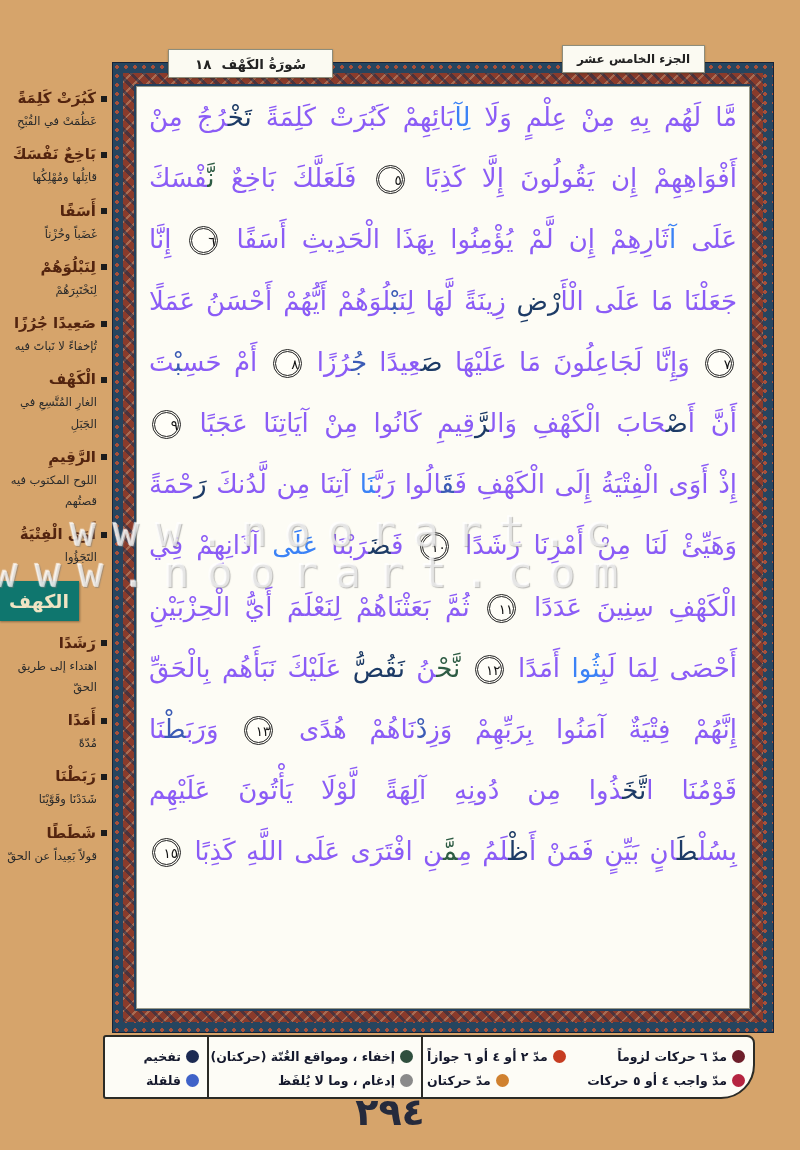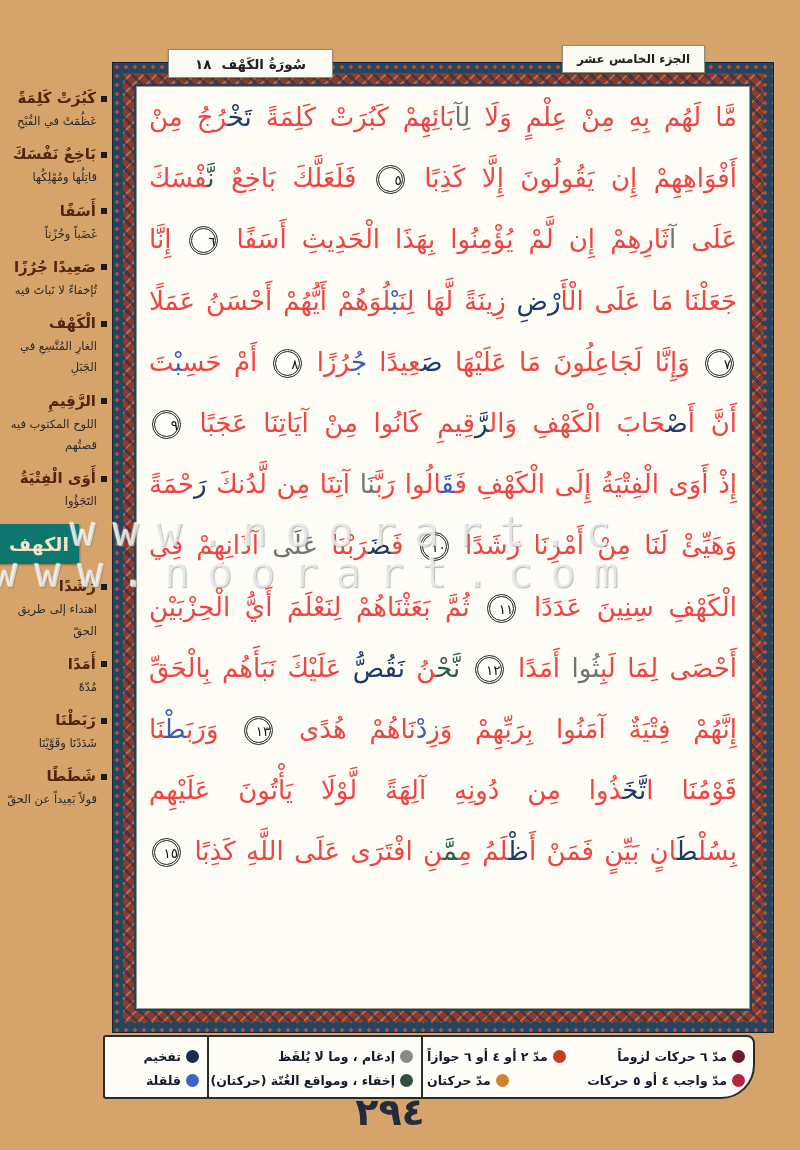--- a/index.html
+++ b/index.html
@@ -22,7 +22,7 @@
   
   .qline{direction:rtl;height:61.2px;line-height:60px;font-size:26px;color:#191919;
          text-align:justify;text-align-last:justify;white-space:nowrap;letter-spacing:.5px;}
-  .sg-k{color:#ef4444;} .sg-r{color:#737373;} .sg-b{color:#3b5bb5;}
+  .sg-k{color:#8b5cf6;} .sg-r{color:#737373;} .sg-b{color:#3b5bb5;}
   .sg-n{color:#1d3b66;} .sg-g{color:#2e5c44;}
   .vnum{display:inline-block;width:29px;height:29px;line-height:25px;box-sizing:border-box;
         border:3px double #222;border-radius:50%;text-align:center;font-size:13.5px;color:#111;

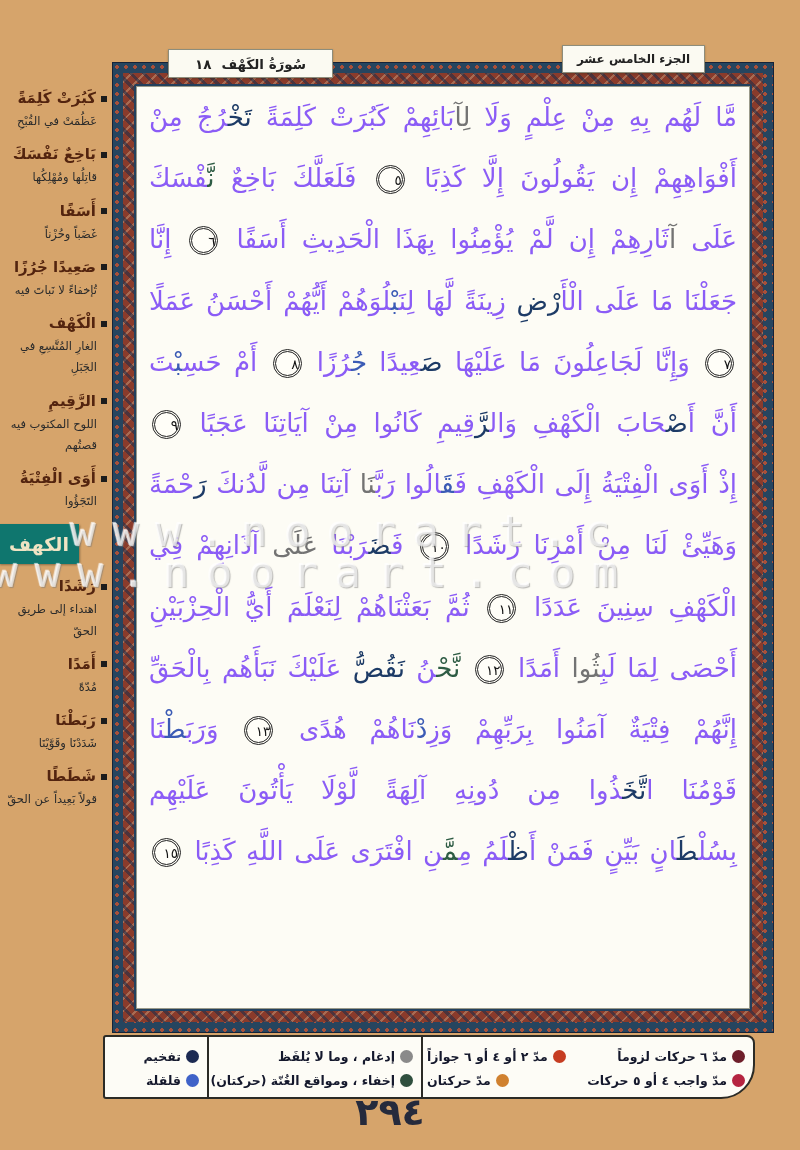--- a/index.html
+++ b/index.html
@@ -22,7 +22,7 @@
   
   .qline{direction:rtl;height:61.2px;line-height:60px;font-size:26px;color:#191919;
          text-align:justify;text-align-last:justify;white-space:nowrap;letter-spacing:.5px;}
-  .sg-k{color:#8b5cf6;} .sg-r{color:#737373;} .sg-b{color:#3b5bb5;}
+  .sg-k{color:#8b5cf6;} .sg-r{color:#3b82f6;} .sg-b{color:#3b5bb5;}
   .sg-n{color:#1d3b66;} .sg-g{color:#2e5c44;}
   .vnum{display:inline-block;width:29px;height:29px;line-height:25px;box-sizing:border-box;
         border:3px double #222;border-radius:50%;text-align:center;font-size:13.5px;color:#111;

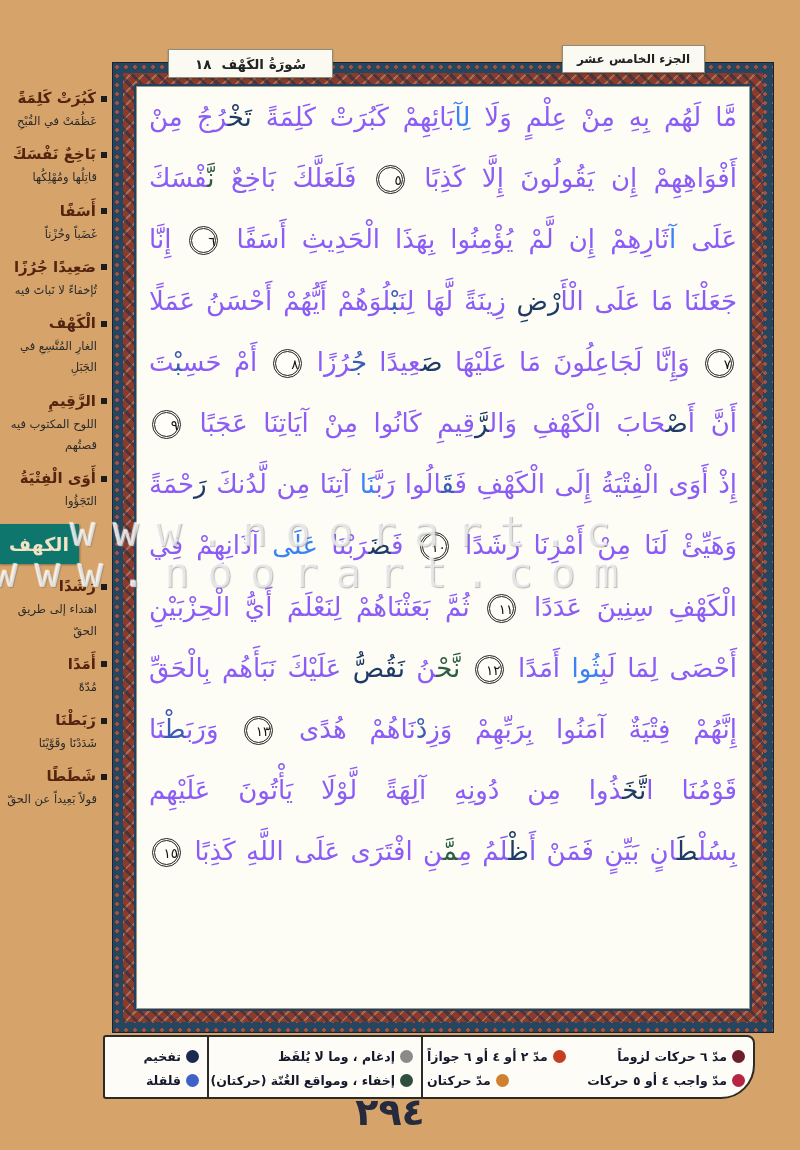--- a/index.html
+++ b/index.html
@@ -119,6 +119,10 @@
           <div class="gloss-meaning">غَضَباً وحُزْناً</div>
         </div>
         <div class="gloss">
+          <div class="gloss-word"><span class="gbullet"></span><span>لِنَبْلُوَهُمْ</span></div>
+          <div class="gloss-meaning">لِنَخْتَبِرَهُمْ</div>
+        </div>
+        <div class="gloss">
           <div class="gloss-word"><span class="gbullet"></span><span>صَعِيدًا جُرُزًا</span></div>
           <div class="gloss-meaning">تُإخفاءً لا نَباتَ فيه</div>
         </div>

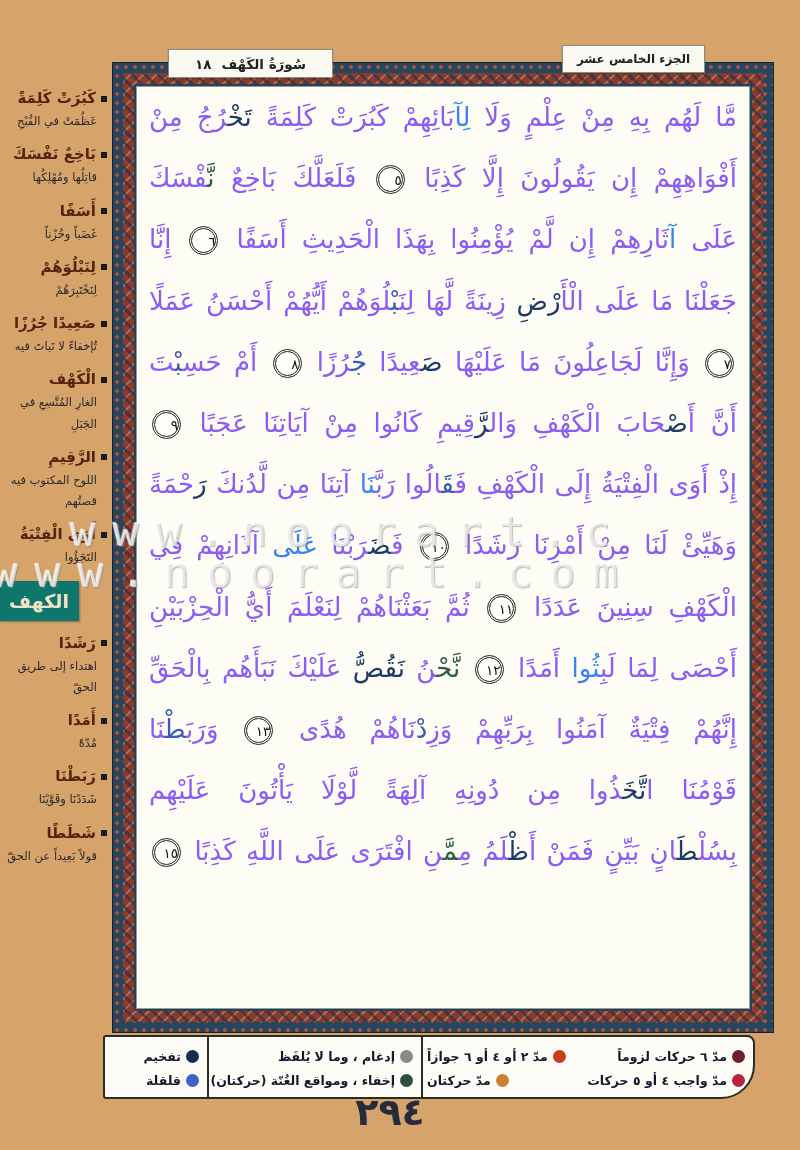--- a/index.html
+++ b/index.html
@@ -189,16 +189,16 @@
     <div class="lsec lsec-border" id="lsec-ghunnah">
         <div class="lrow single">
           <span class="litem">
+            <span class="ldot" style="background: rgb(47, 79, 62);"></span>
+            <span class="llabel">إخفاء ، ومواقع الغُنّة (حركتان)</span>
+          </span>
+        </div>
+        <div class="lrow single">
+          <span class="litem">
             <span class="ldot" style="background: rgb(138, 138, 138);"></span>
             <span class="llabel">إدغام ، وما لا يُلفَظ</span>
           </span>
         </div>
-        <div class="lrow single">
-          <span class="litem">
-            <span class="ldot" style="background: rgb(47, 79, 62);"></span>
-            <span class="llabel">إخفاء ، ومواقع الغُنّة (حركتان)</span>
-          </span>
-        </div>
       </div>
     <div class="lsec" id="lsec-tafkheem">
         <div class="lrow single">

